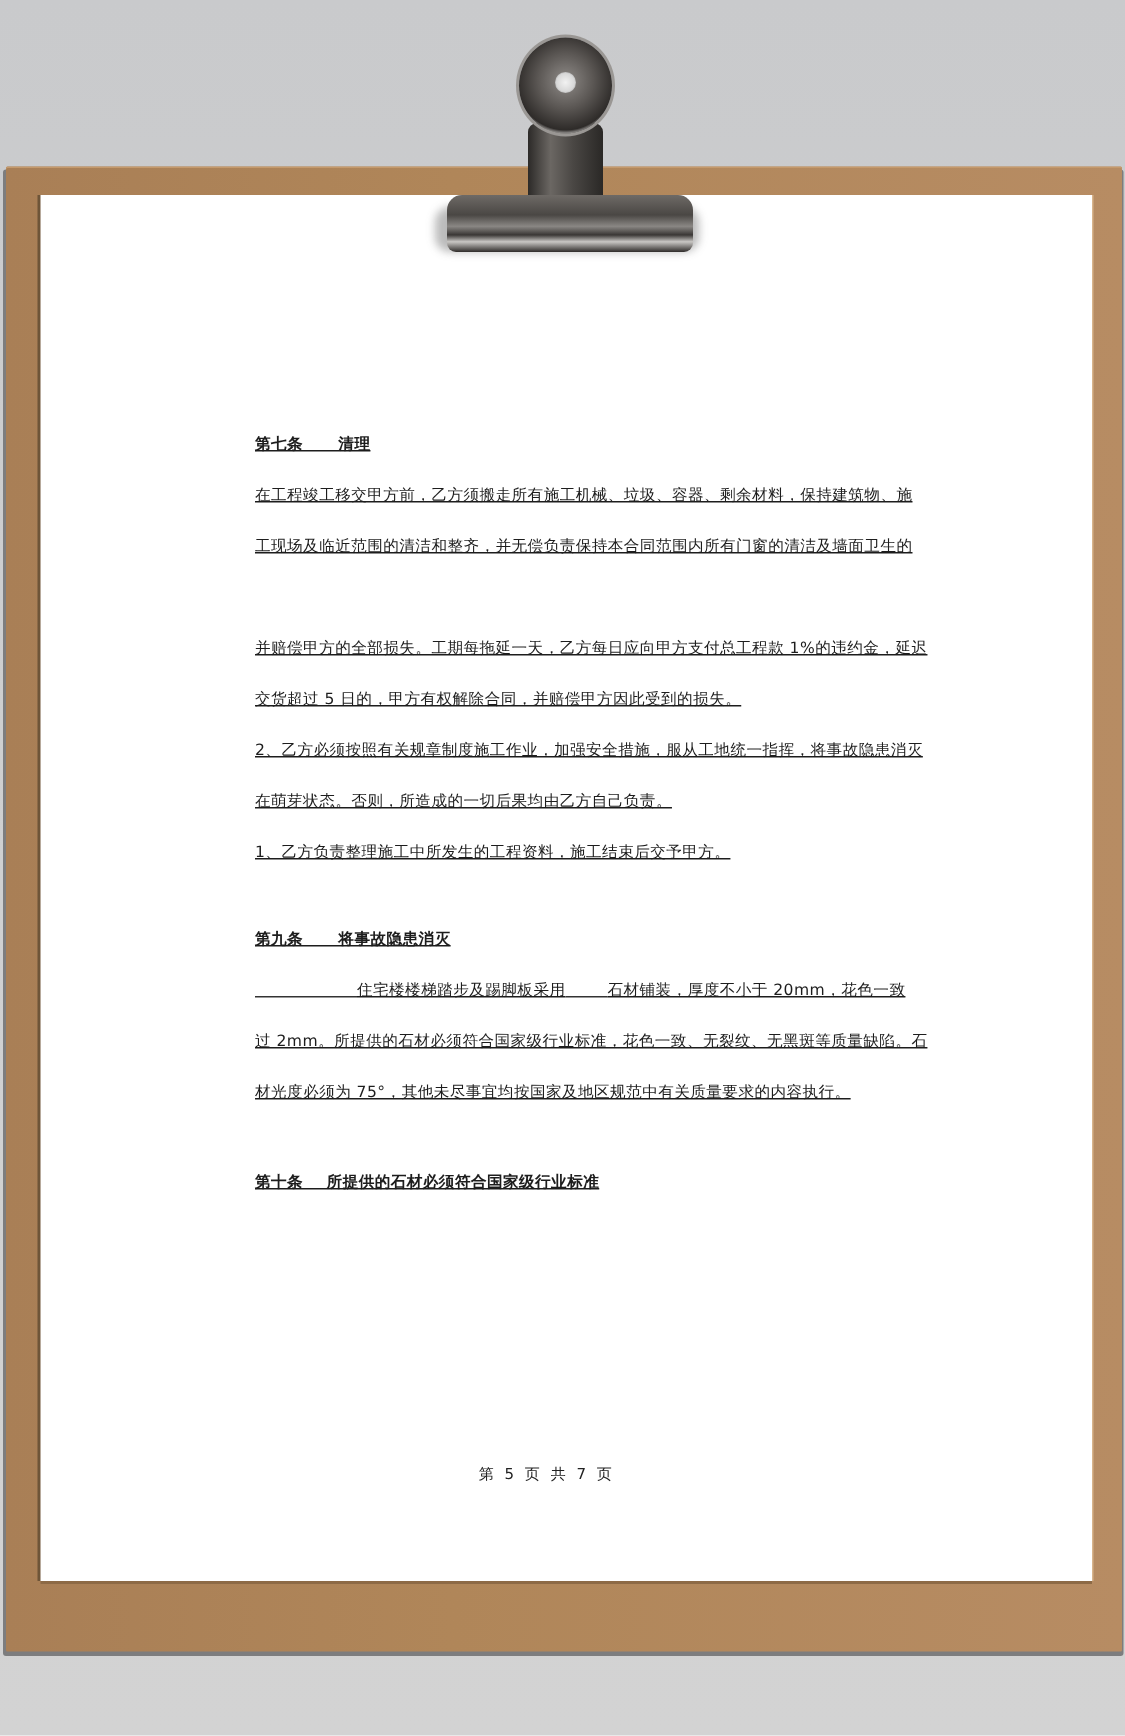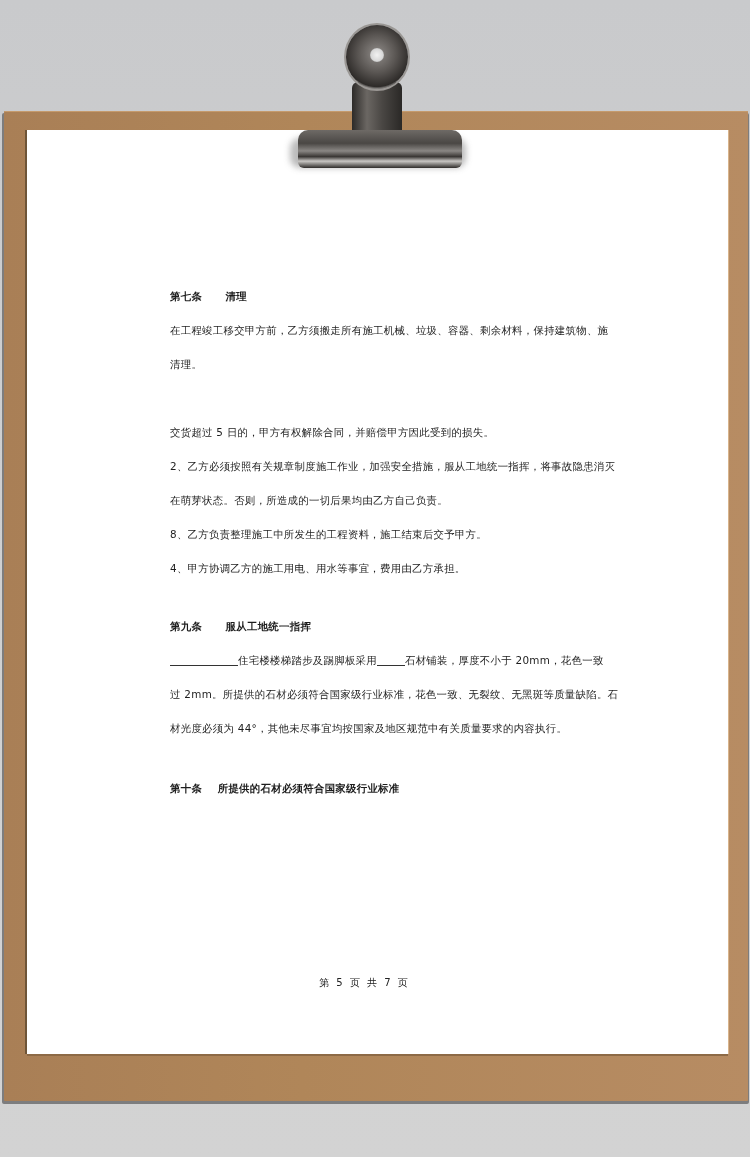--- a/index.html
+++ b/index.html
@@ -25,7 +25,7 @@
   }
   .doc {
     position: absolute; left: 170px; top: 286px; width: 412px;
-    color: #1d1d1d; font-size: 10.4px; letter-spacing: 0.3px;
+    color: #1d1d1d; font-size: 10.4px; letter-spacing: 0.3px; text-decoration: underline;
   }
   .heading { font-weight: bold; height: 20px; line-height: 20px; white-space: pre; }
   .line { height: 34px; line-height: 34px; white-space: nowrap; }

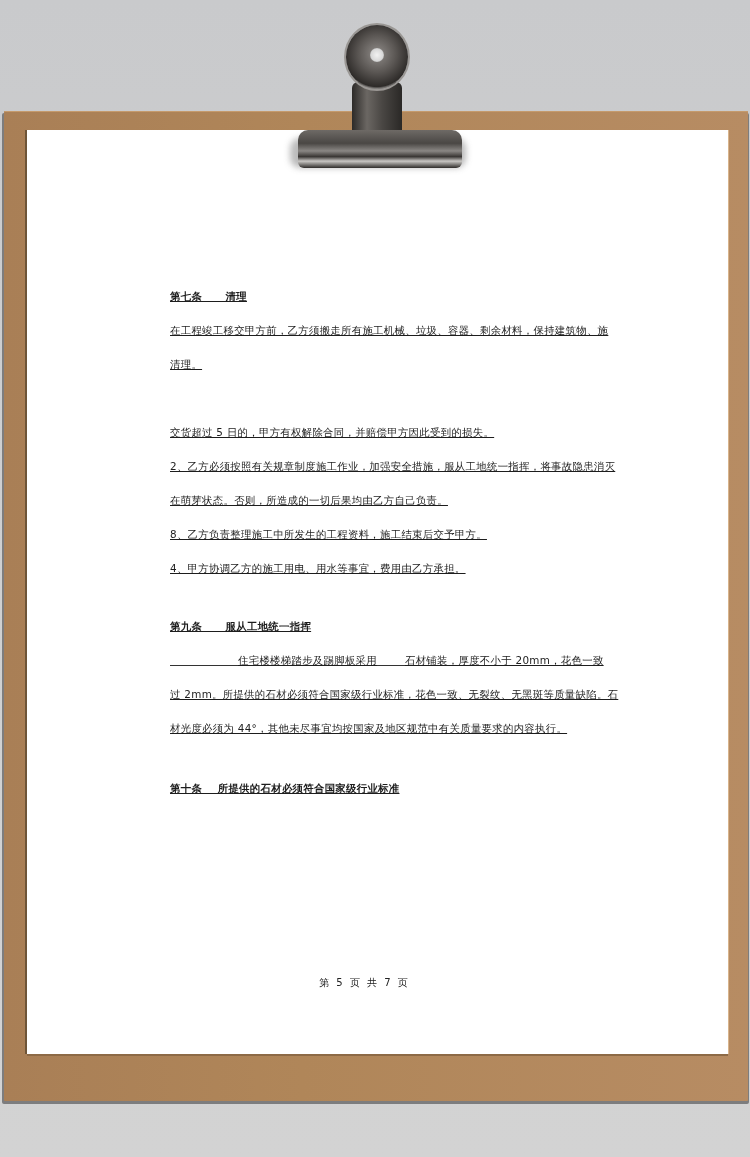--- a/index.html
+++ b/index.html
@@ -72,6 +72,7 @@
 
   <div class="heading">第七条      清理</div>
   <div class="line" style="margin-top:7px">在工程竣工移交甲方前，乙方须搬走所有施工机械、垃圾、容器、剩余材料，保持建筑物、施</div>
+  <div class="line">工现场及临近范围的清洁和整齐，并无偿负责保持本合同范围内所有门窗的清洁及墙面卫生的</div>
   <div class="line">清理。</div>
 
   <div style="height:34px"></div>

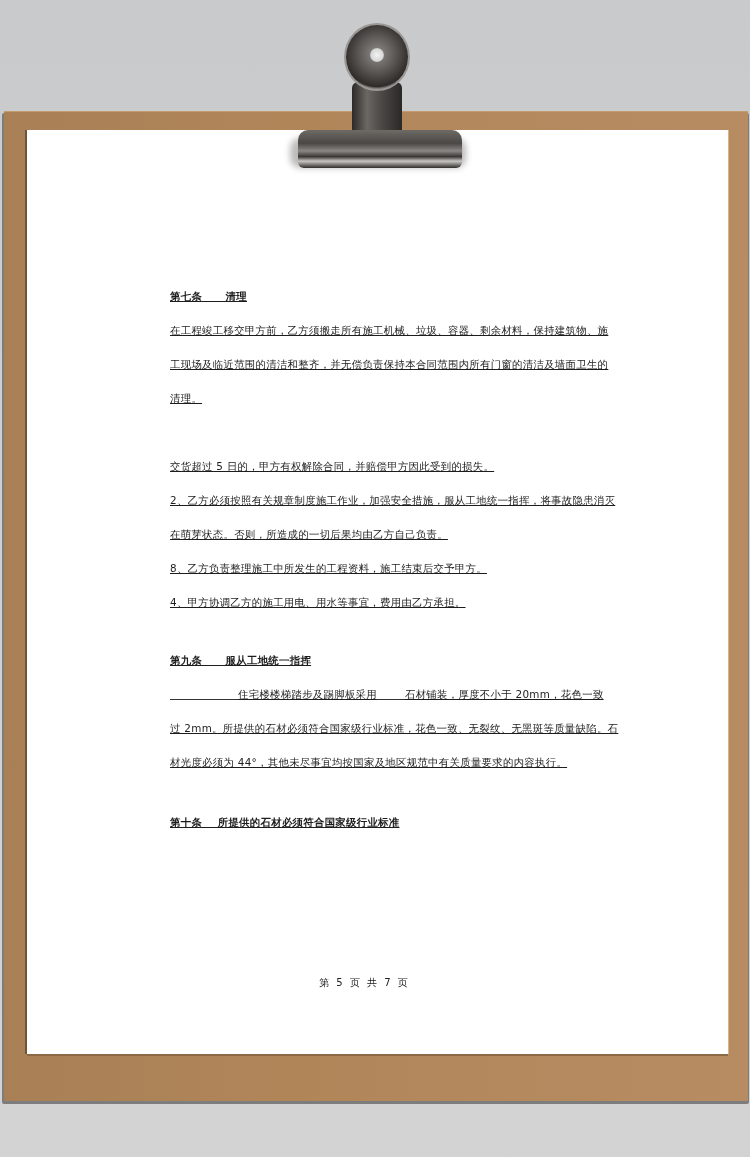--- a/index.html
+++ b/index.html
@@ -73,7 +73,6 @@
   <div class="heading">第七条      清理</div>
   <div class="line" style="margin-top:7px">在工程竣工移交甲方前，乙方须搬走所有施工机械、垃圾、容器、剩余材料，保持建筑物、施</div>
   <div class="line">工现场及临近范围的清洁和整齐，并无偿负责保持本合同范围内所有门窗的清洁及墙面卫生的</div>
-  <div class="line">清理。</div>
 
   <div style="height:34px"></div>
 

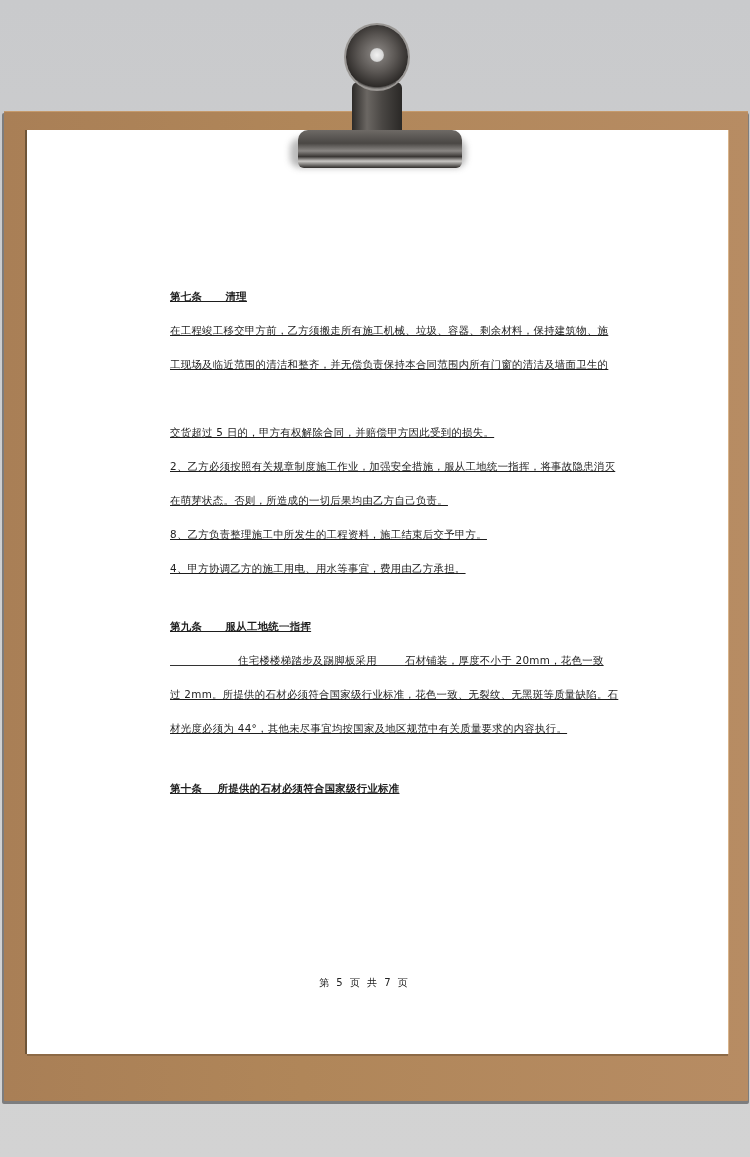--- a/index.html
+++ b/index.html
@@ -76,6 +76,7 @@
 
   <div style="height:34px"></div>
 
+  <div class="line">并赔偿甲方的全部损失。工期每拖延一天，乙方每日应向甲方支付总工程款 1%的违约金，延迟</div>
   <div class="line">交货超过 5 日的，甲方有权解除合同，并赔偿甲方因此受到的损失。</div>
   <div class="line">2、乙方必须按照有关规章制度施工作业，加强安全措施，服从工地统一指挥，将事故隐患消灭</div>
   <div class="line">在萌芽状态。否则，所造成的一切后果均由乙方自己负责。</div>

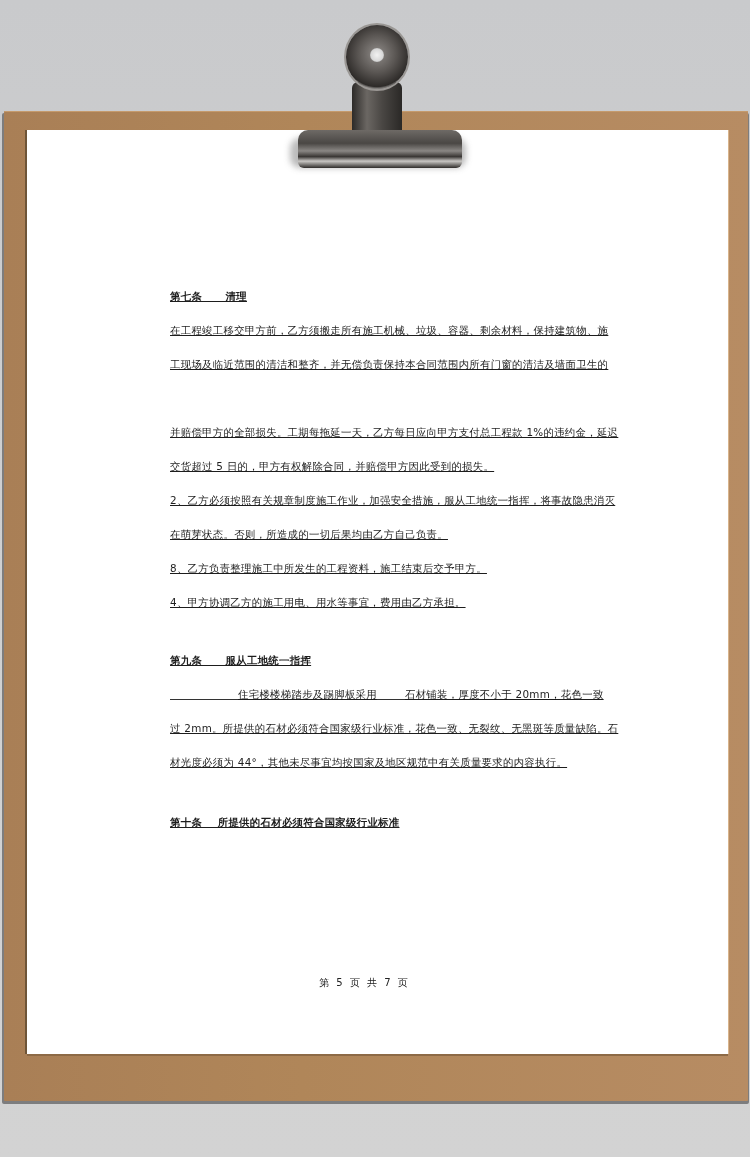--- a/index.html
+++ b/index.html
@@ -80,7 +80,7 @@
   <div class="line">交货超过 5 日的，甲方有权解除合同，并赔偿甲方因此受到的损失。</div>
   <div class="line">2、乙方必须按照有关规章制度施工作业，加强安全措施，服从工地统一指挥，将事故隐患消灭</div>
   <div class="line">在萌芽状态。否则，所造成的一切后果均由乙方自己负责。</div>
-  <div class="line">8、乙方负责整理施工中所发生的工程资料，施工结束后交予甲方。</div>
+  <div class="line">1、乙方负责整理施工中所发生的工程资料，施工结束后交予甲方。</div>
   <div class="line">4、甲方协调乙方的施工用电、用水等事宜，费用由乙方承担。</div>
 
   <div style="height:31px"></div>

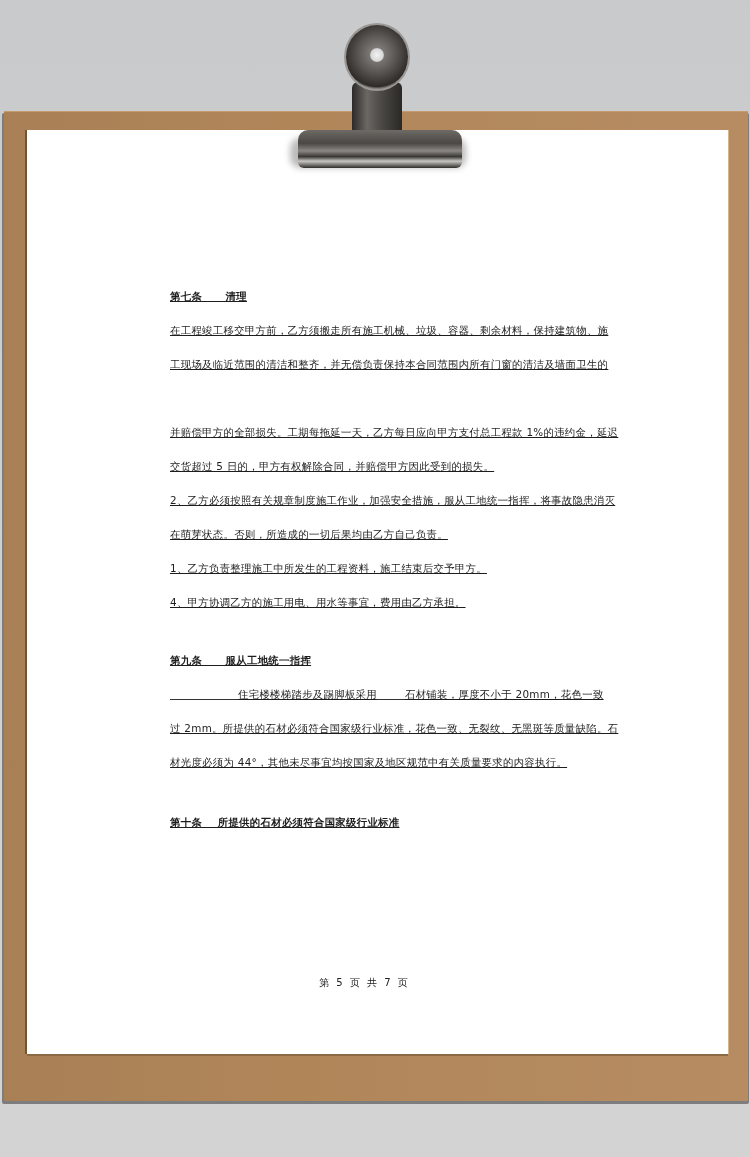--- a/index.html
+++ b/index.html
@@ -81,7 +81,6 @@
   <div class="line">2、乙方必须按照有关规章制度施工作业，加强安全措施，服从工地统一指挥，将事故隐患消灭</div>
   <div class="line">在萌芽状态。否则，所造成的一切后果均由乙方自己负责。</div>
   <div class="line">1、乙方负责整理施工中所发生的工程资料，施工结束后交予甲方。</div>
-  <div class="line">4、甲方协调乙方的施工用电、用水等事宜，费用由乙方承担。</div>
 
   <div style="height:31px"></div>
 

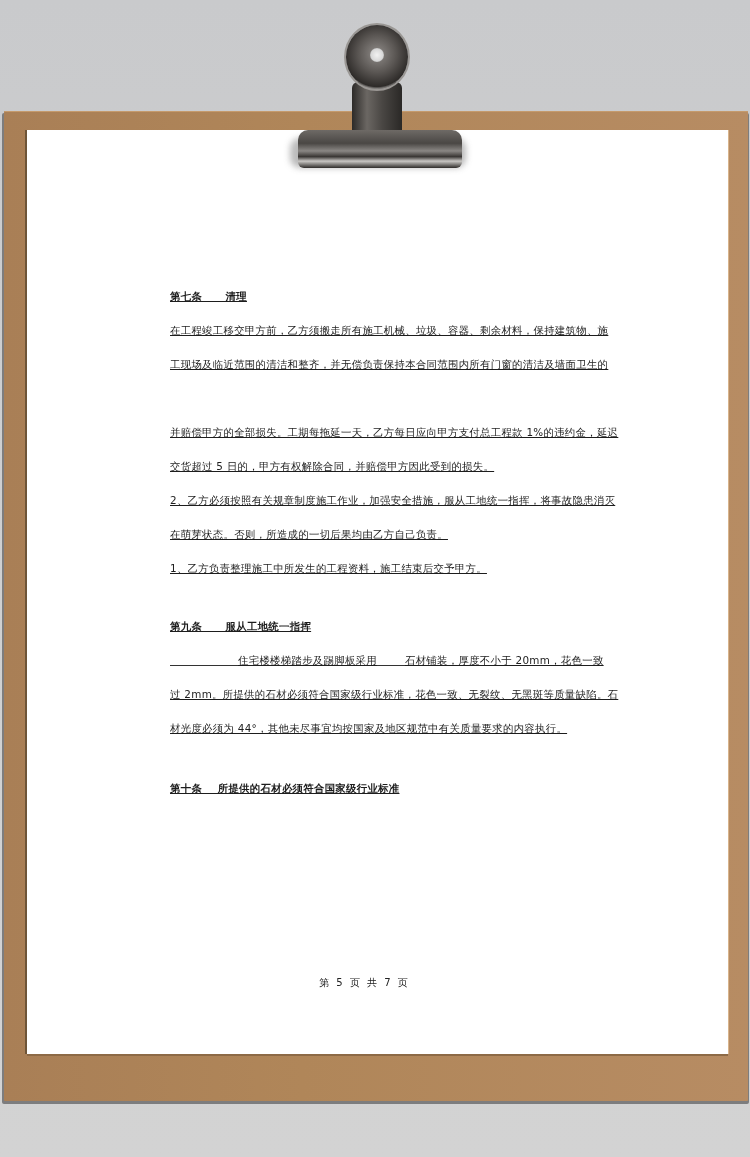--- a/index.html
+++ b/index.html
@@ -84,7 +84,7 @@
 
   <div style="height:31px"></div>
 
-  <div class="heading">第九条      服从工地统一指挥</div>
+  <div class="heading">第九条      将事故隐患消灭</div>
   <div class="line" style="margin-top:7px">
     <span class="blank" style="width:68px"></span><span>住宅楼楼梯踏步及踢脚板采用</span><span class="blank" style="width:28px"></span><span>石材铺装，厚度不小于 20mm，花色一致</span>
   </div>

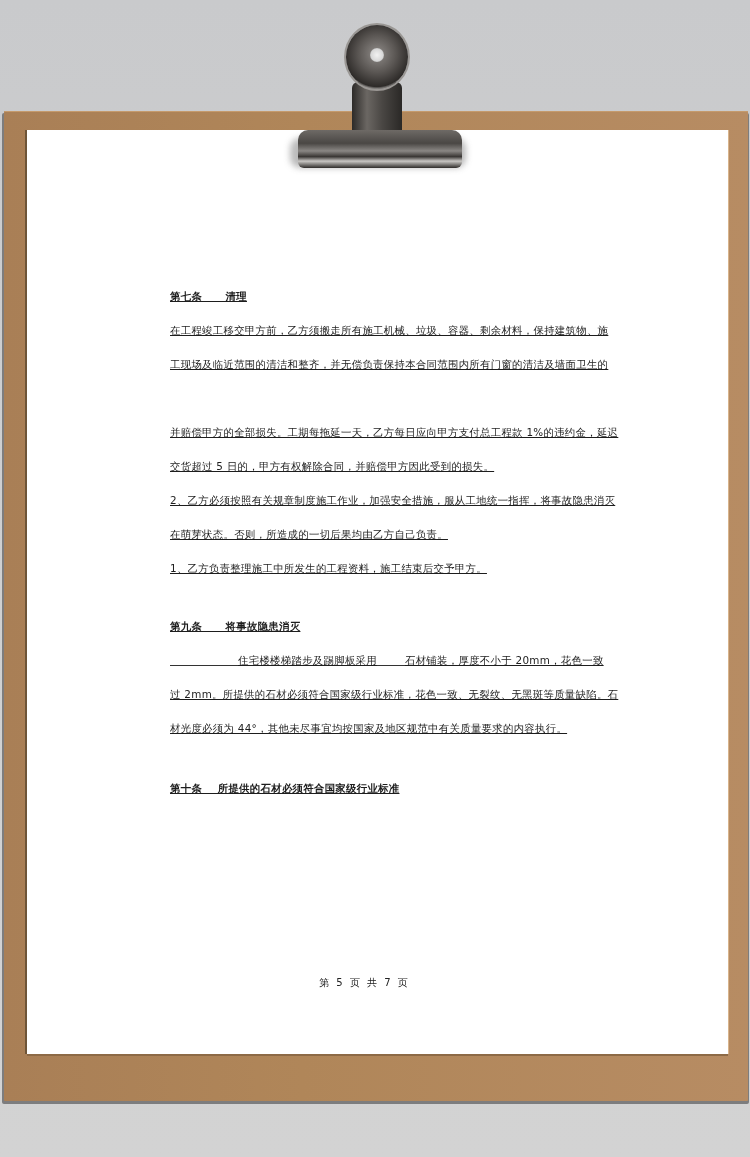--- a/index.html
+++ b/index.html
@@ -89,7 +89,7 @@
     <span class="blank" style="width:68px"></span><span>住宅楼楼梯踏步及踢脚板采用</span><span class="blank" style="width:28px"></span><span>石材铺装，厚度不小于 20mm，花色一致</span>
   </div>
   <div class="line">过 2mm。所提供的石材必须符合国家级行业标准，花色一致、无裂纹、无黑斑等质量缺陷。石</div>
-  <div class="line">材光度必须为 44°，其他未尽事宜均按国家及地区规范中有关质量要求的内容执行。</div>
+  <div class="line">材光度必须为 75°，其他未尽事宜均按国家及地区规范中有关质量要求的内容执行。</div>
 
   <div style="height:33px"></div>
 

